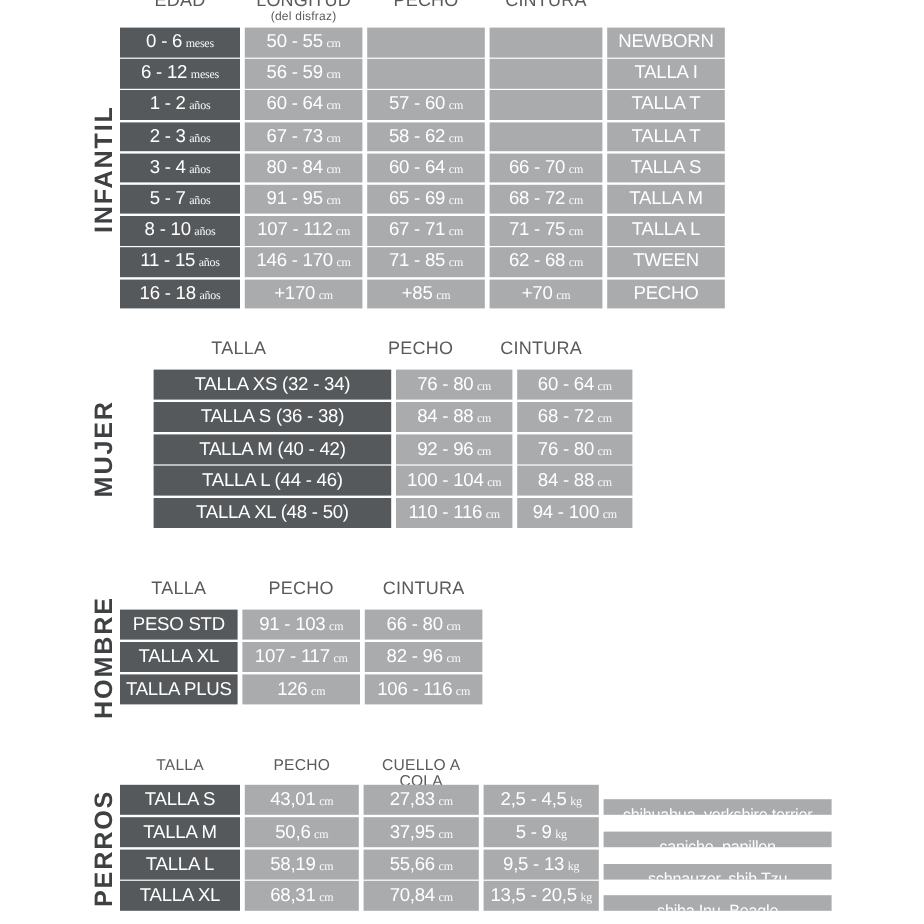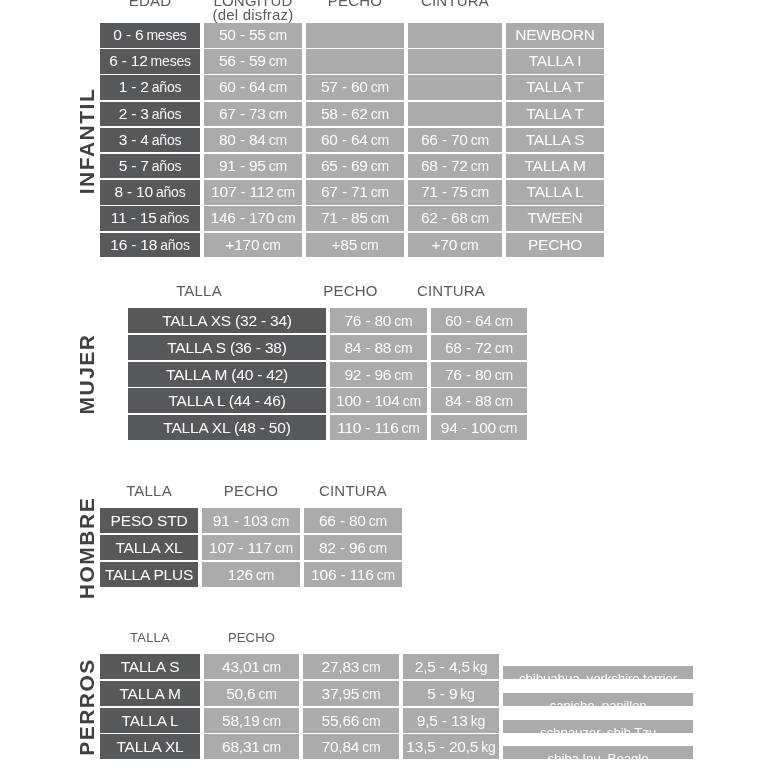--- a/index.html
+++ b/index.html
@@ -29,7 +29,7 @@
     letter-spacing:0.2px;
   }
   .hdr .hcell{display:flex;flex-direction:column;align-items:center;}
-  .hsub{font-size:15px;line-height:11px;margin-top:1px;color:var(--hdr,#595a5c);}
+  .hsub{font-size:10px;line-height:11px;margin-top:1px;color:var(--hdr,#595a5c);}
   
   .grid{position:absolute;display:grid;column-gap:4px;}
   .row{display:contents;}

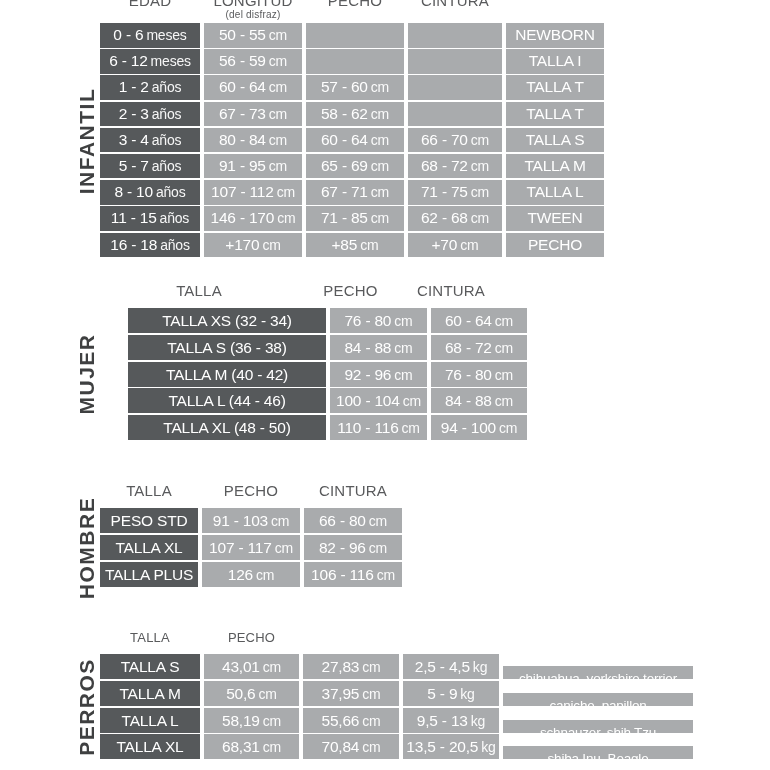--- a/index.html
+++ b/index.html
@@ -42,7 +42,7 @@
     white-space:nowrap;overflow:hidden;
   }
   .row .cell:first-child{background:var(--dark,#56595b);}
-  .u{font-size:14px;margin-left:3px;opacity:.95;}
+  .u{font-size:10px;margin-left:3px;opacity:.95;font-family:Liberation Serif, serif;}
   
   #hdr-infantil{left:100px;top:-7px;grid-template-columns:100px 98px 98px 94px;}
   #grid-infantil{left:100px;top:23px;grid-template-columns:100px 98px 98px 94px 98px;grid-auto-rows:24.5px;row-gap:1.7px;}

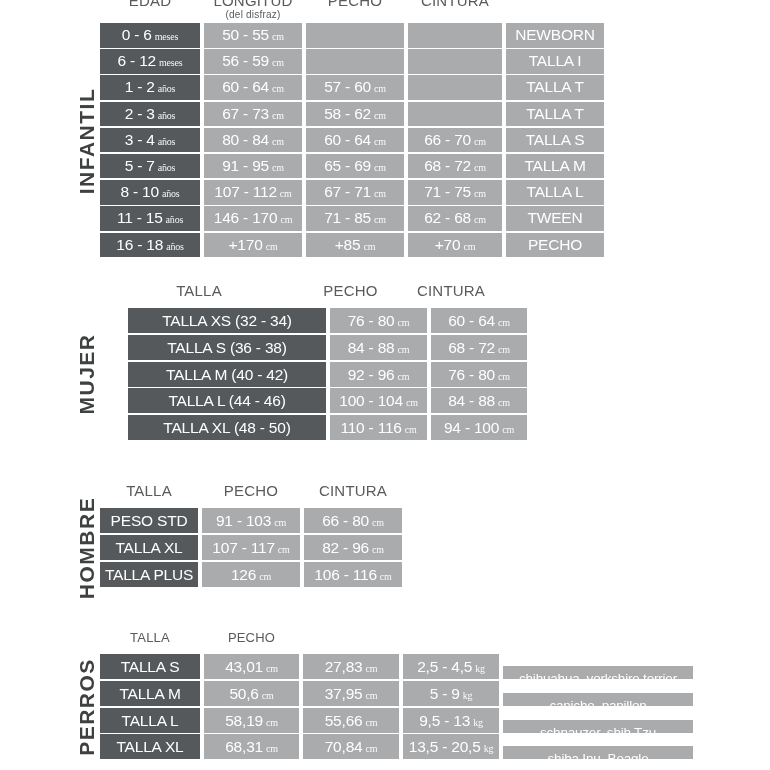--- a/index.html
+++ b/index.html
@@ -151,6 +151,9 @@
       <div class="hcell">
         <span>PECHO</span>
       </div>
+      <div class="hcell">
+        <span>CUELLO A COLA</span>
+      </div>
     </div>
     <div class="grid" id="grid-perros">
         <div class="row"><div class="cell"><span class="v">TALLA S</span></div><div class="cell"><span class="v">43,01</span><span class="u">cm</span></div><div class="cell"><span class="v">27,83</span><span class="u">cm</span></div><div class="cell"><span class="v">2,5 - 4,5</span><span class="u">kg</span></div><div class="cell"><span class="v">chihuahua, yorkshire terrier</span></div></div>

